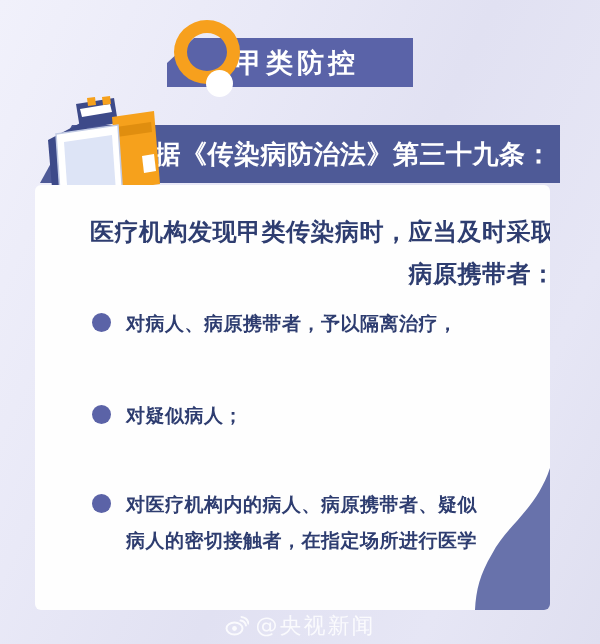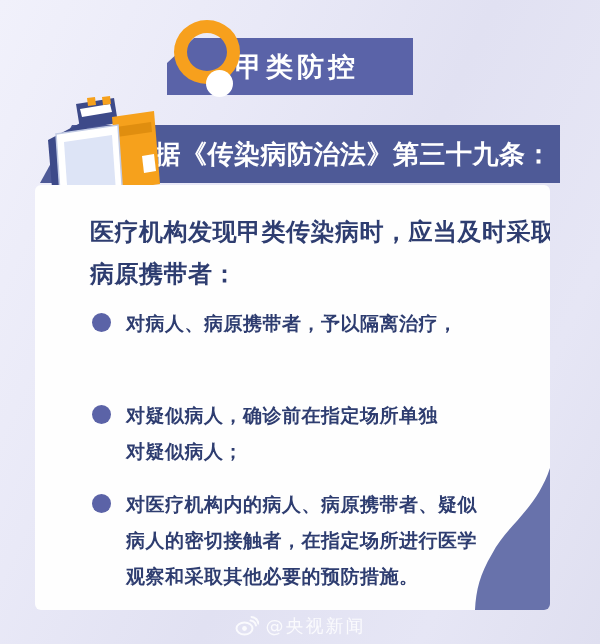--- a/index.html
+++ b/index.html
@@ -12,7 +12,7 @@
 
   
   .badge{
-    position:absolute;left:167px;top:38px;width:246px;height:57px;
+    position:absolute;left:167px;top:38px;width:246px;height:49px;
     background:#5a63a8;
     clip-path:polygon(27px 0,100% 0,100% 100%,0 100%,0 25px);
     display:flex;align-items:center;justify-content:center;

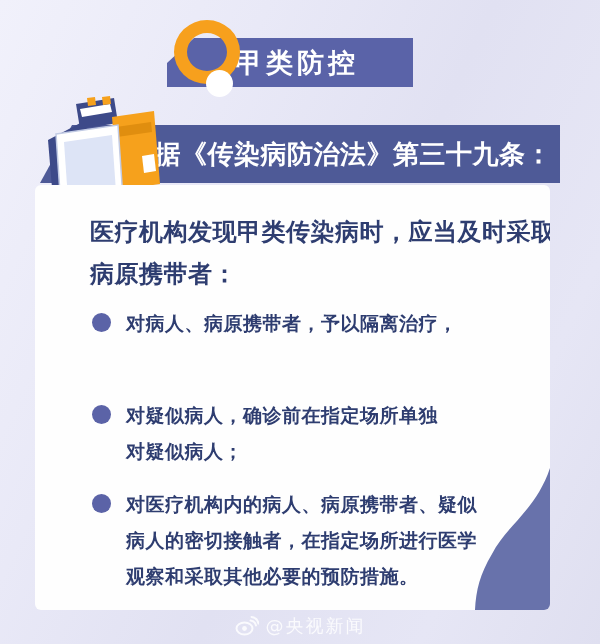--- a/index.html
+++ b/index.html
@@ -53,7 +53,7 @@
   .intro{
     position:absolute;left:55px;top:26px;
     color:#2e3d70;font-size:24px;font-weight:600;line-height:42px;
-    letter-spacing:0.5px;white-space:nowrap;
+    letter-spacing:0.5px;white-space:nowrap;text-align:right;
   }
   .bullet{position:absolute;left:57px;}
   .dot{

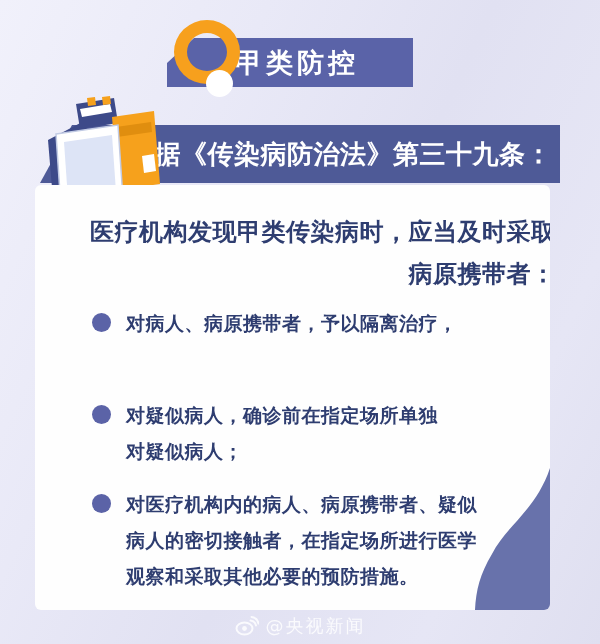--- a/index.html
+++ b/index.html
@@ -128,7 +128,6 @@
     <div class="bullet b2">
       <span class="dot"></span>
       <div class="btext">
-        <div>对疑似病人，确诊前在指定场所单独</div>
         <div>对疑似病人；</div>
       </div>
     </div>

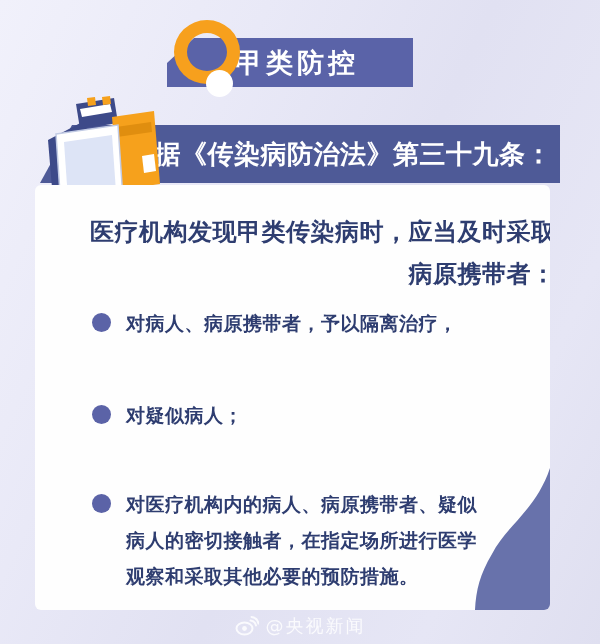--- a/index.html
+++ b/index.html
@@ -137,7 +137,6 @@
       <div class="btext">
         <div>对医疗机构内的病人、病原携带者、疑似</div>
         <div>病人的密切接触者，在指定场所进行医学</div>
-        <div>观察和采取其他必要的预防措施。</div>
       </div>
     </div>
 

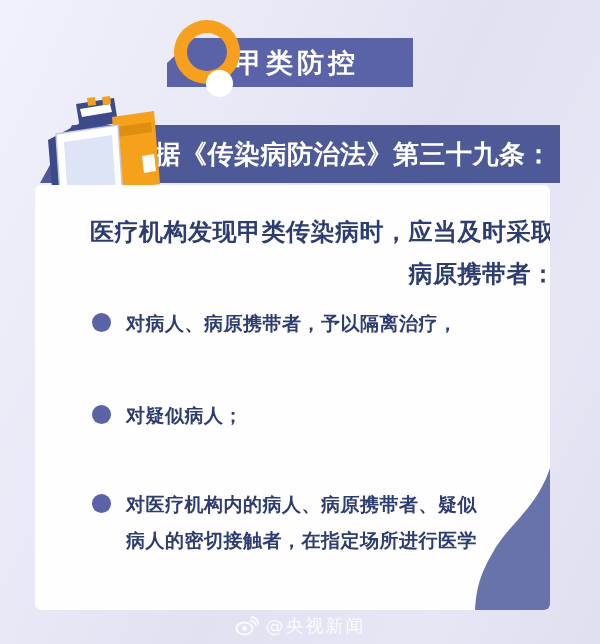--- a/index.html
+++ b/index.html
@@ -74,7 +74,7 @@
     display:flex;align-items:center;justify-content:center;gap:7px;
   }
   .footer-label{
-    color:rgba(255,255,255,0.82);font-size:18px;font-weight:400;letter-spacing:2px;
+    color:rgba(255,255,255,0.82);font-size:22px;font-weight:400;letter-spacing:2px;
   }
 </style>
 </head>

